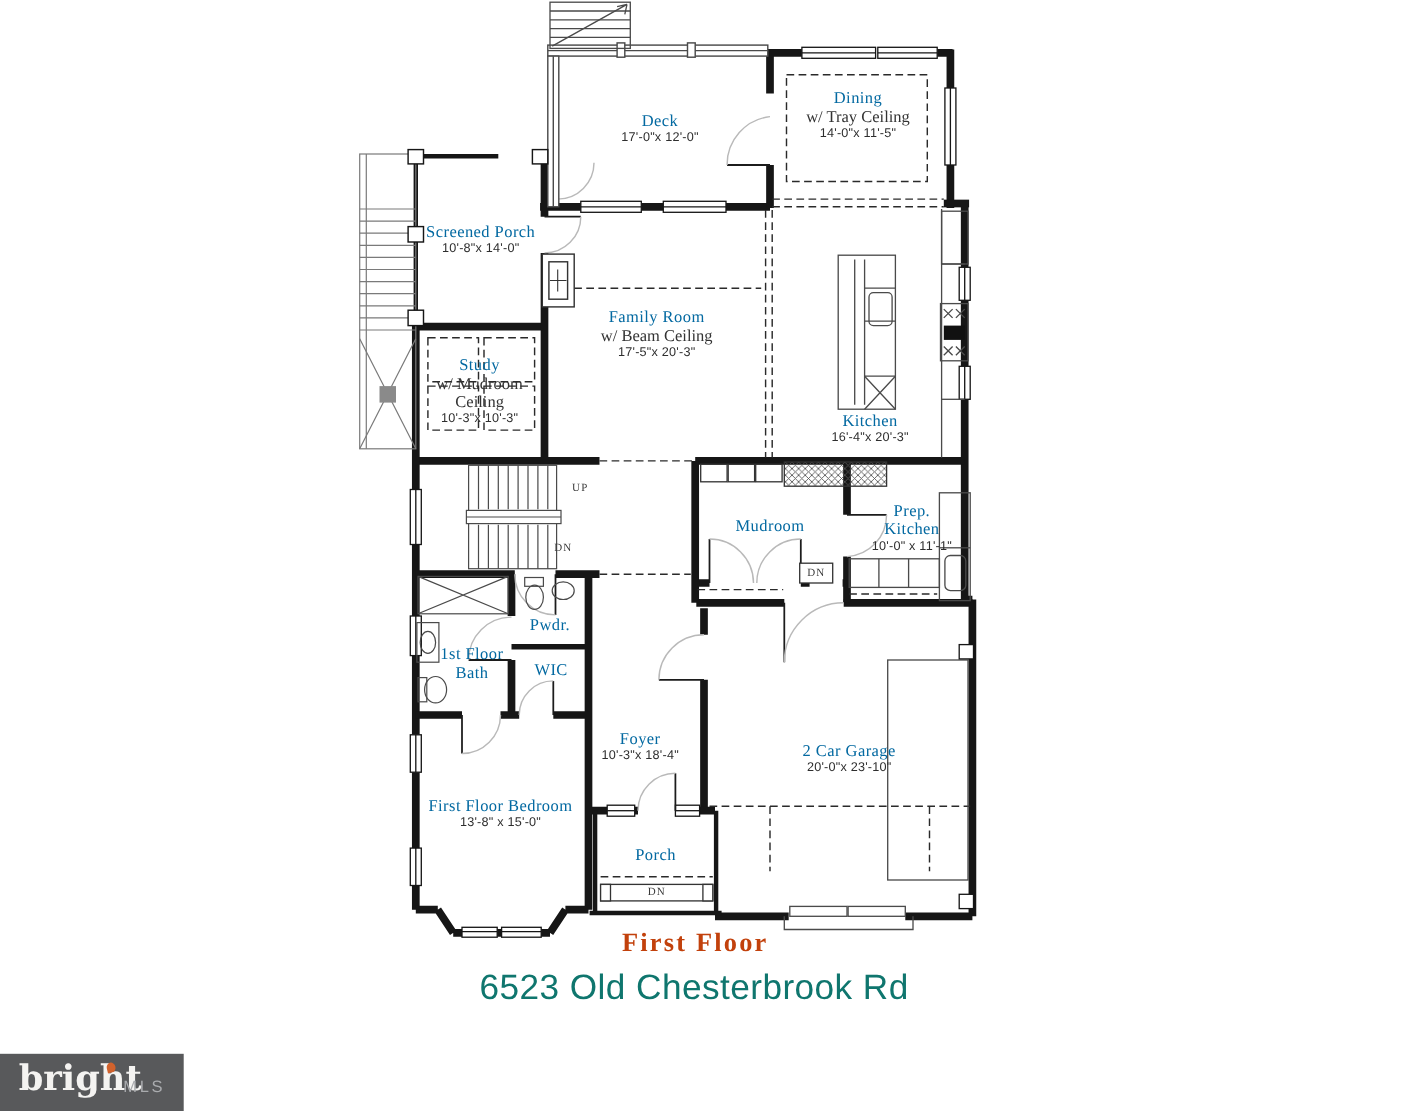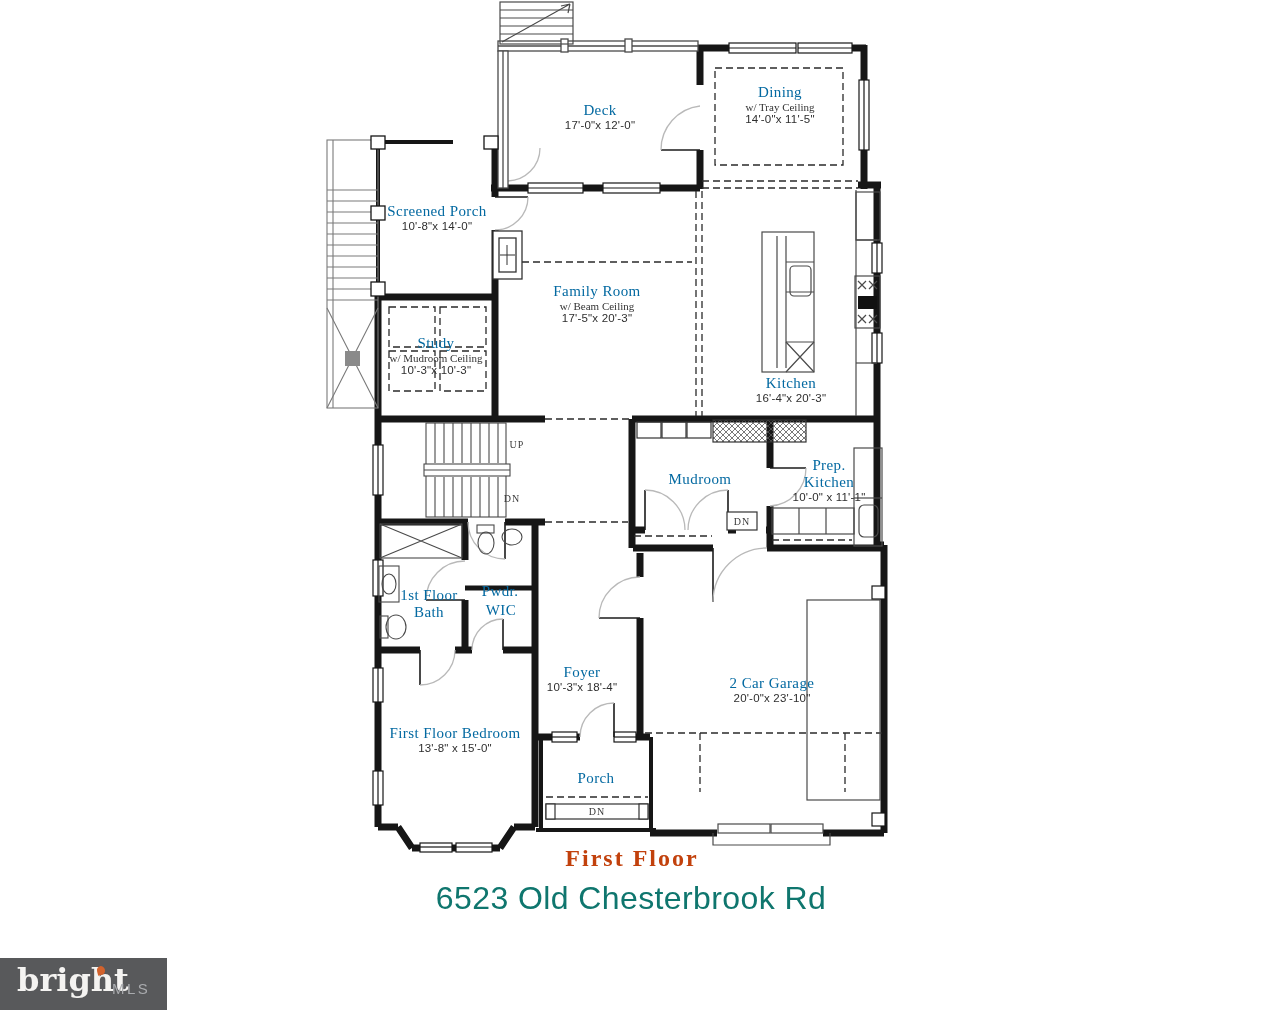--- a/index.html
+++ b/index.html
@@ -9,7 +9,7 @@
   
   .room{position:absolute;transform:translate(-50%,-50%);text-align:center;color:#222;line-height:1.12;}
   .room-name{font-family:"Liberation Serif",serif;font-size:15px;letter-spacing:.4px;color:#0369a1;}
-  .room-sub{font-family:"Liberation Serif",serif;font-size:11px;color:#333;}
+  .room-sub{font-family:"Liberation Serif",serif;font-size:15px;color:#333;}
   .room-dims{font-family:"Liberation Sans",sans-serif;font-size:11.5px;color:#2e2e2e;letter-spacing:.2px;}
   .stair-label{position:absolute;transform:translate(-50%,-50%);font-family:"Liberation Serif",serif;
                font-size:10px;color:#3a3a3a;letter-spacing:1px;text-align:center;}

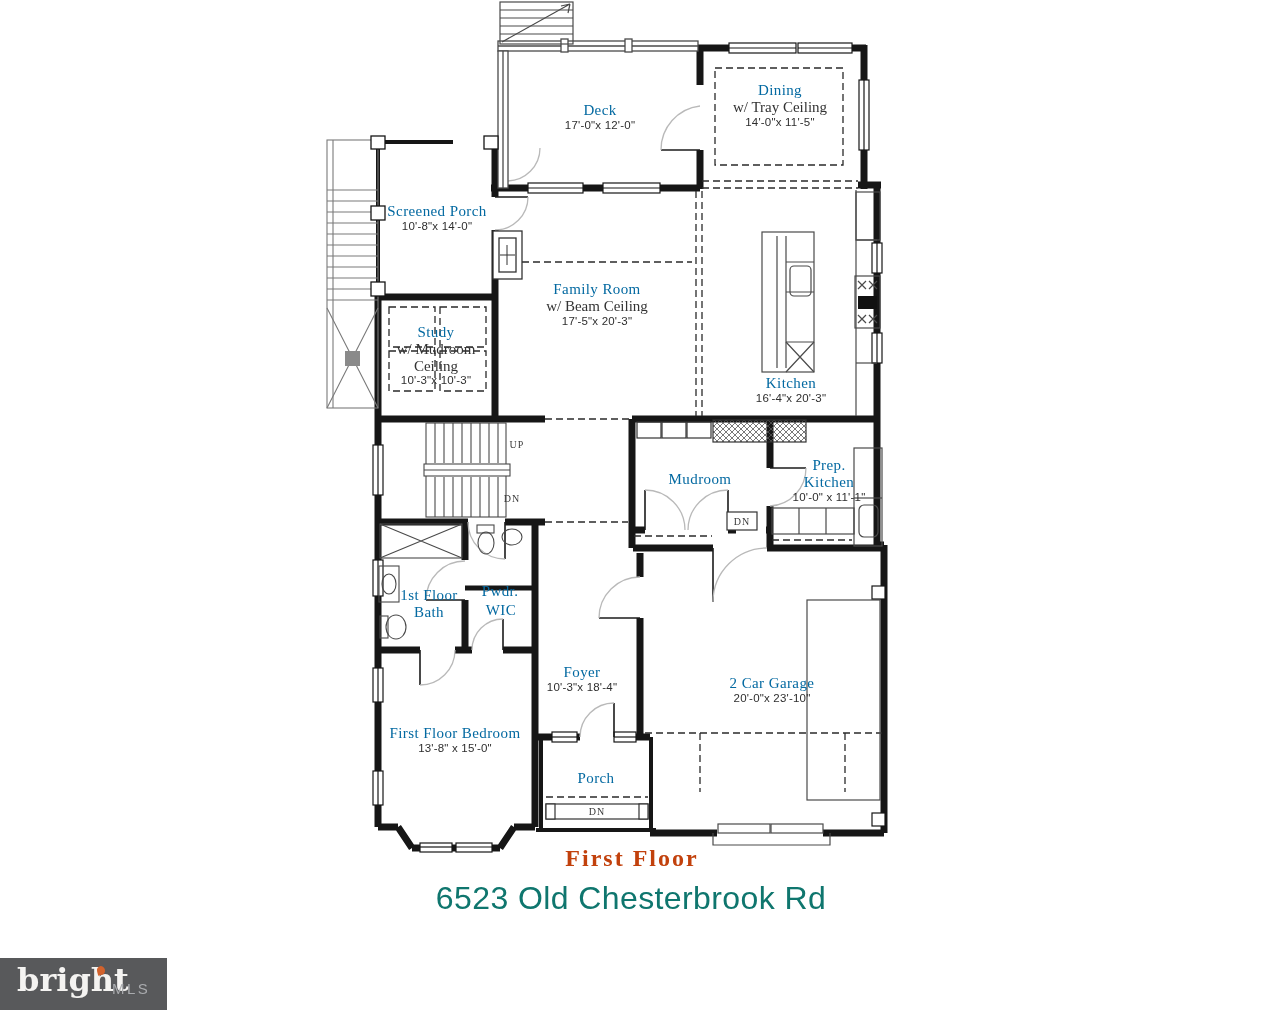--- a/index.html
+++ b/index.html
@@ -319,7 +319,7 @@
     <div class="room-name">Porch</div>
   </div>
 
-  <div class="stair-label" style="left:517px;top:444px;">UP</div>
+  <div class="stair-label" style="left:517px;top:444px;padding-left:21px;">UP</div>
   <div class="stair-label" style="left:512px;top:498px;">DN</div>
   <div class="stair-label" style="left:742px;top:521px;">DN</div>
   <div class="stair-label" style="left:597px;top:811px;">DN</div>

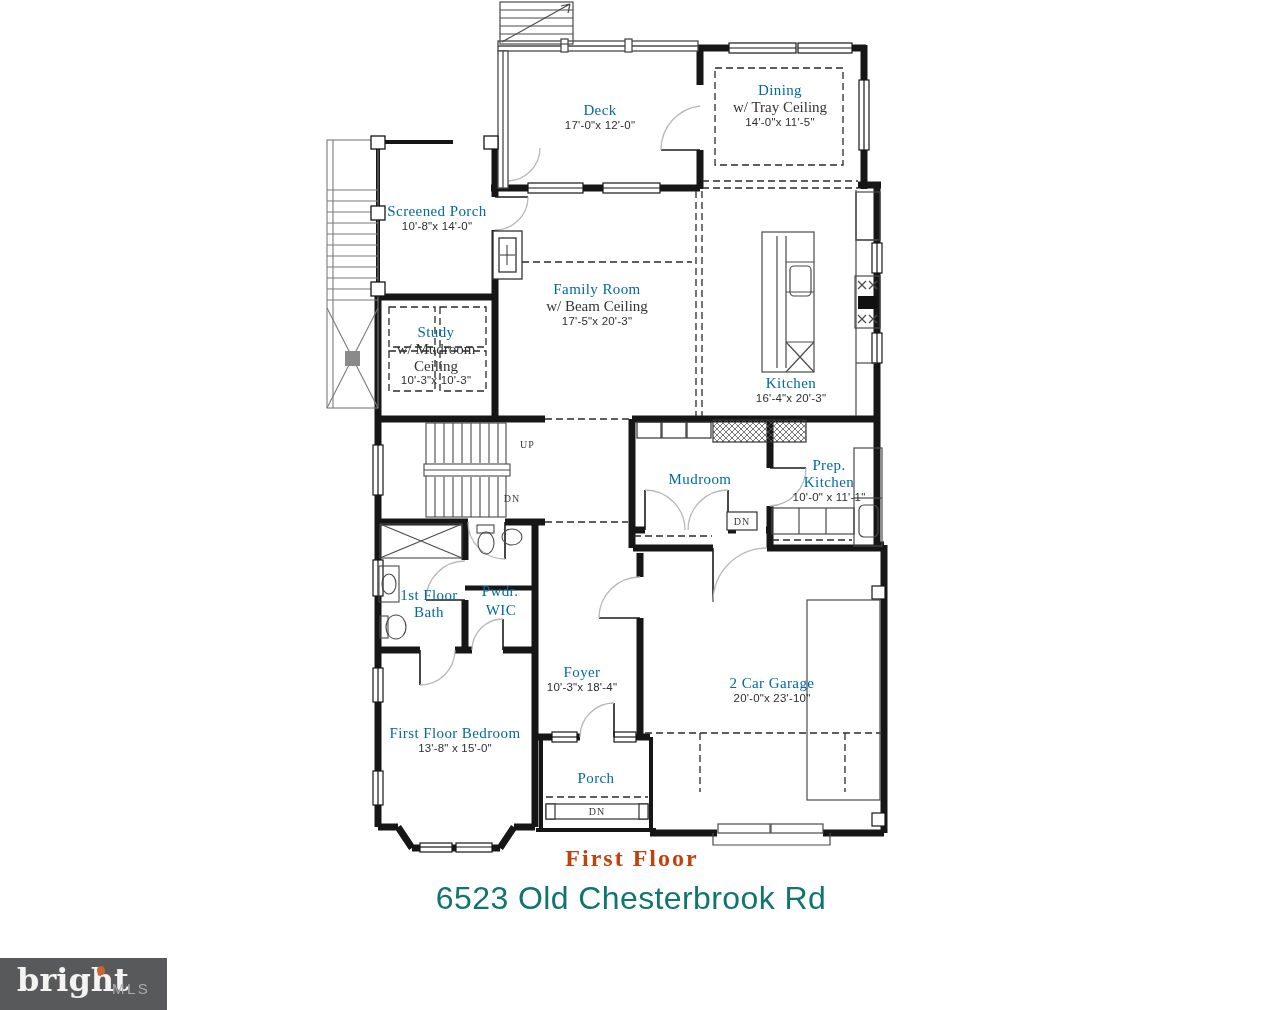--- a/index.html
+++ b/index.html
@@ -294,7 +294,7 @@
     <div class="room-name">Prep. Kitchen</div>
     <div class="room-dims">10'-0" x 11'-1"</div>
   </div>
-  <div class="room" style="left:500px;top:591px;width:70px;">
+  <div class="room" style="left:500px;top:569px;width:70px;">
     <div class="room-name">Pwdr.</div>
   </div>
   <div class="room" style="left:429px;top:604px;width:78px;">

